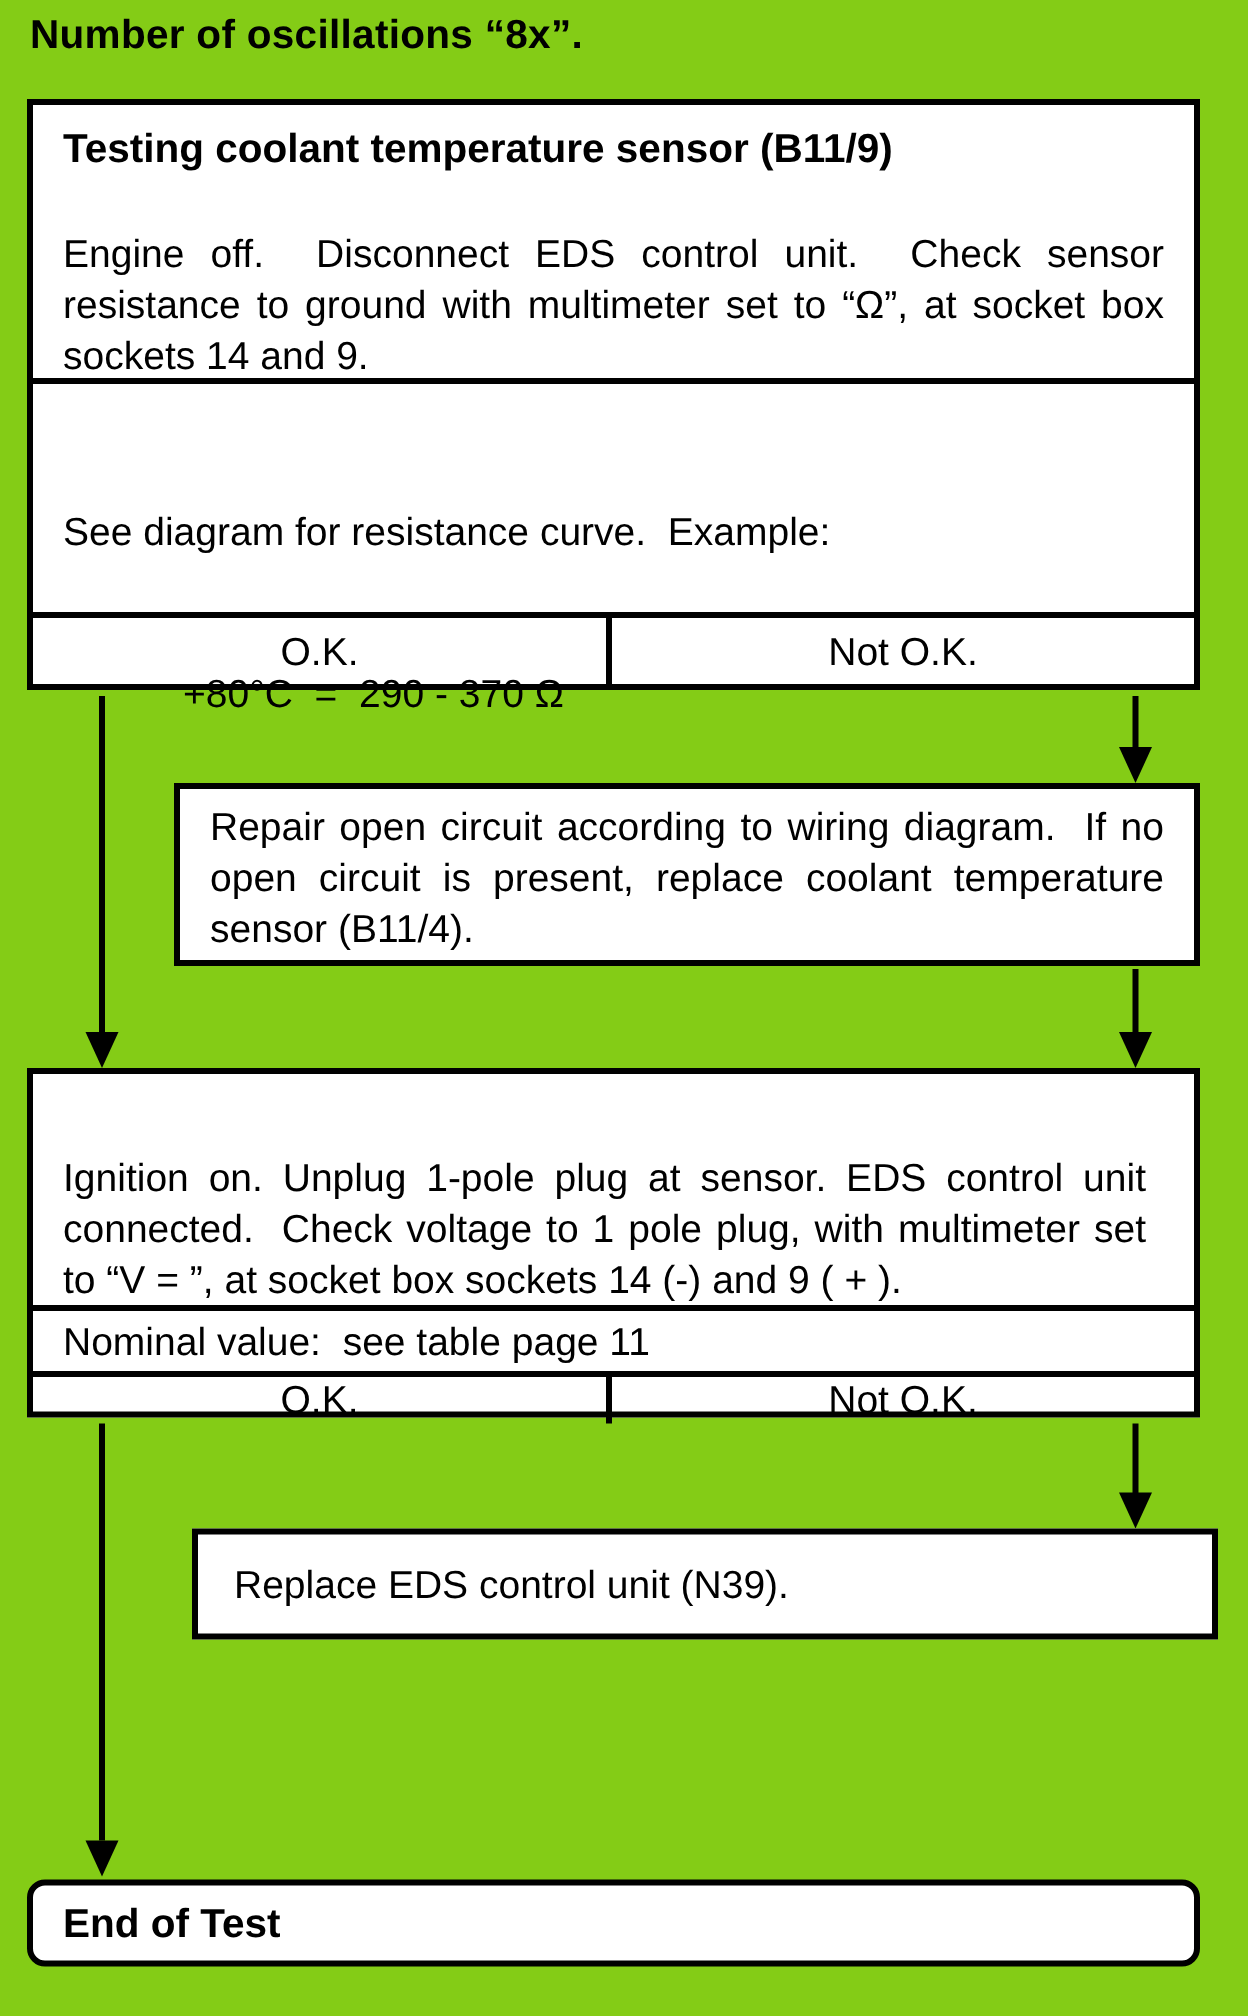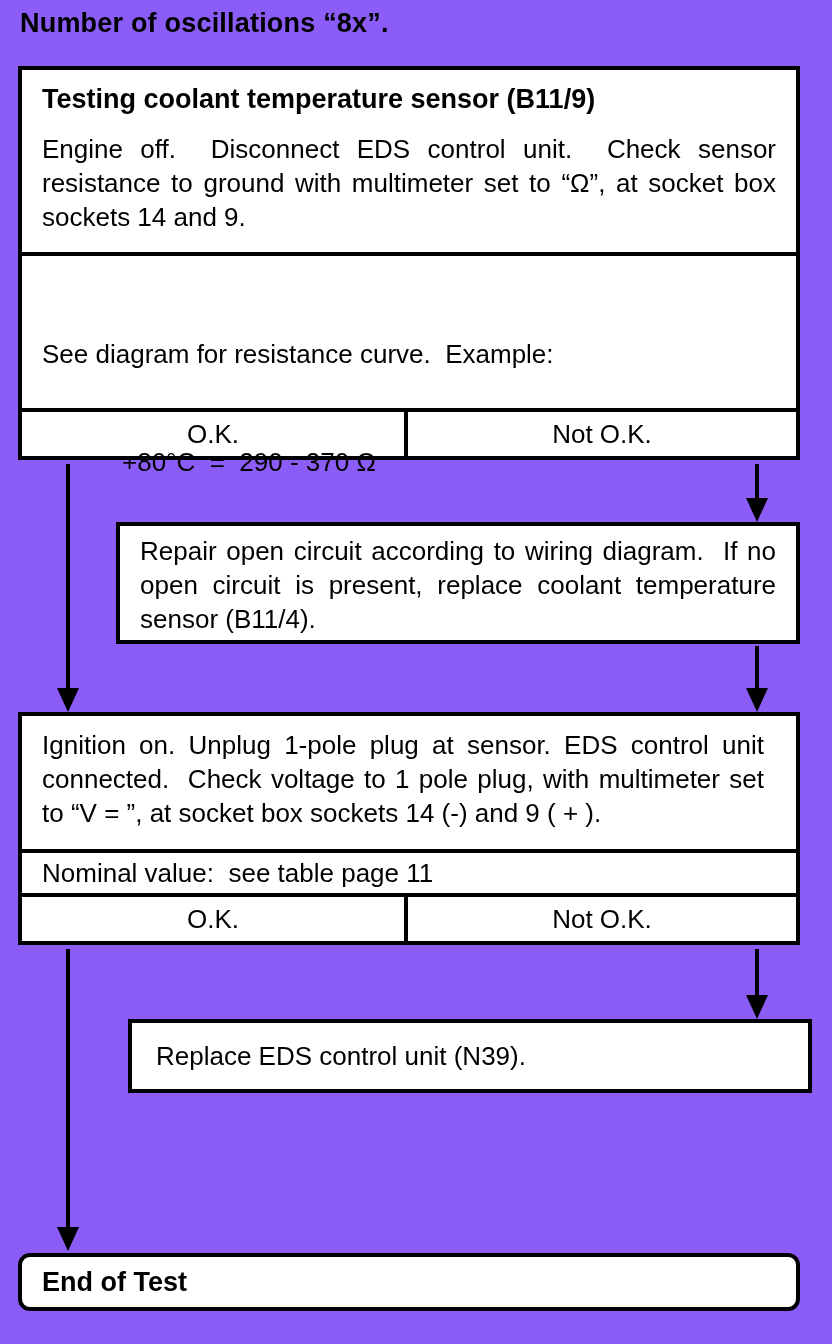--- a/index.html
+++ b/index.html
@@ -4,7 +4,7 @@
 <style>
   html,body{margin:0;padding:0;background:#fff;}
   .page{
-    position:relative;width:832px;height:1344px;background:#8b5cf6;
+    position:relative;width:832px;height:1344px;background:#84cc16;
     font-family:"Liberation Sans",sans-serif;color:#000;overflow:hidden;
   }
   *{box-sizing:border-box;}

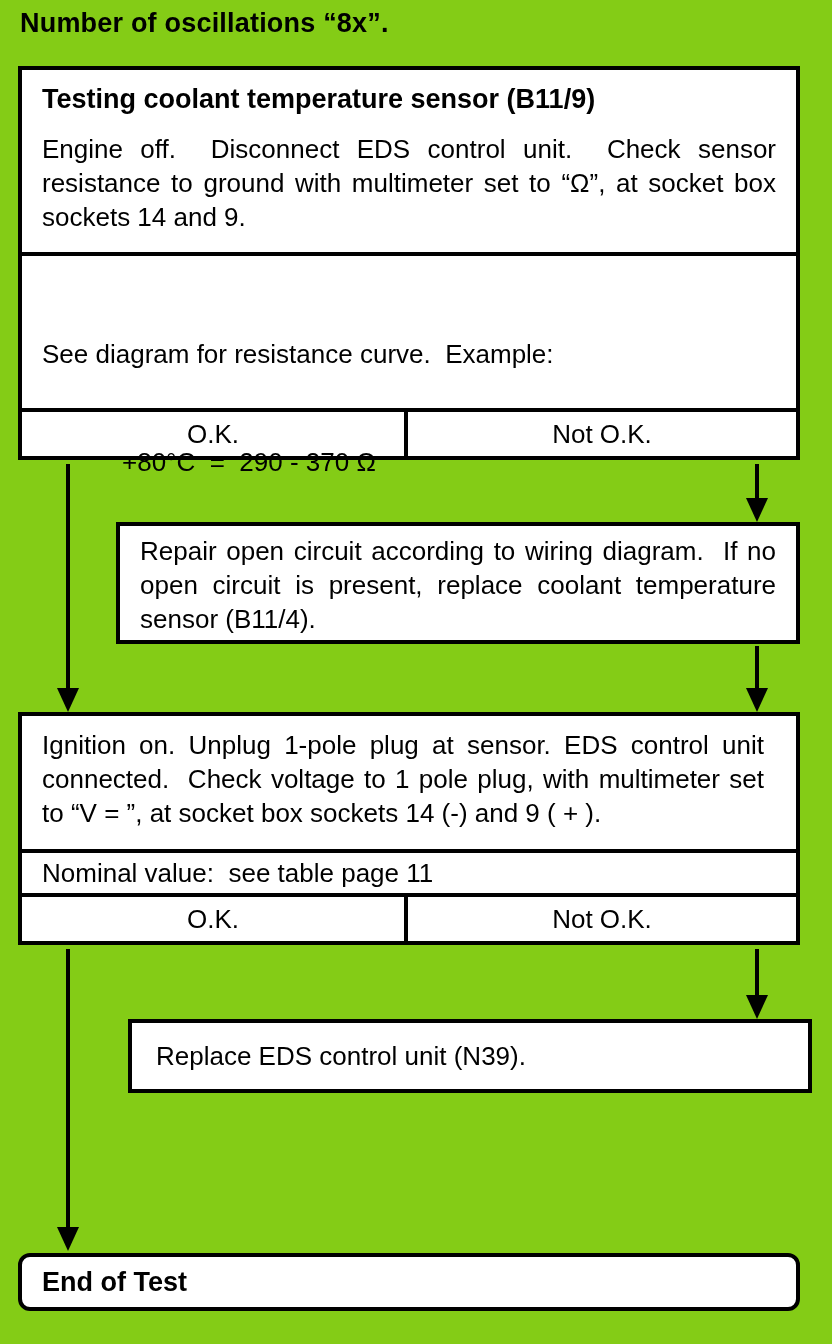--- a/index.html
+++ b/index.html
@@ -20,7 +20,7 @@
     margin:0;font-size:26px;line-height:34px;text-align:justify;
     white-space:pre-wrap;
   }
-  .sec-main .para{margin-top:16px;}
+  .sec-main .para{margin-top:36px;}
   .sec-example{height:156px;border-top:4px solid #000;padding:8px 20px 0 20px;
     font-size:26px;line-height:36px;white-space:pre-wrap;}
   .ex-line{padding-left:80px;}

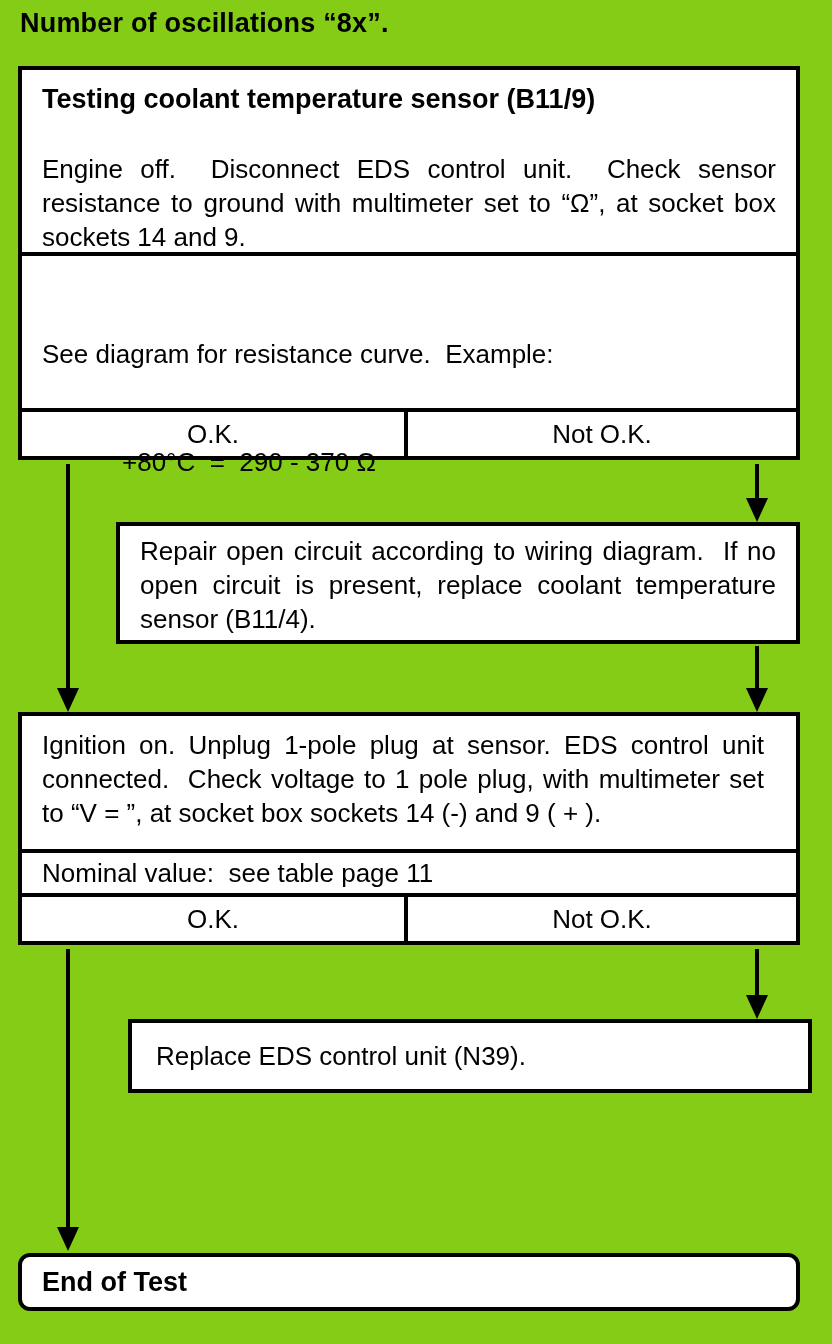--- a/index.html
+++ b/index.html
@@ -32,7 +32,7 @@
   .ok-cell.notok{flex:1;border-right:none;}
   .repair-box{left:116px;top:522px;width:684px;height:122px;padding:8px 20px 0 20px;}
   .box2{left:18px;top:712px;width:782px;height:233px;display:flex;flex-direction:column;}
-  .sec-body2{height:133px;padding:12px 32px 0 20px;}
+  .sec-body2{height:133px;padding:12px 32px 0 20px;margin-top:40px;}
   .nominal-row{
     height:44px;border-top:4px solid #000;font-size:26px;line-height:40px;
     padding-left:20px;white-space:pre-wrap;

